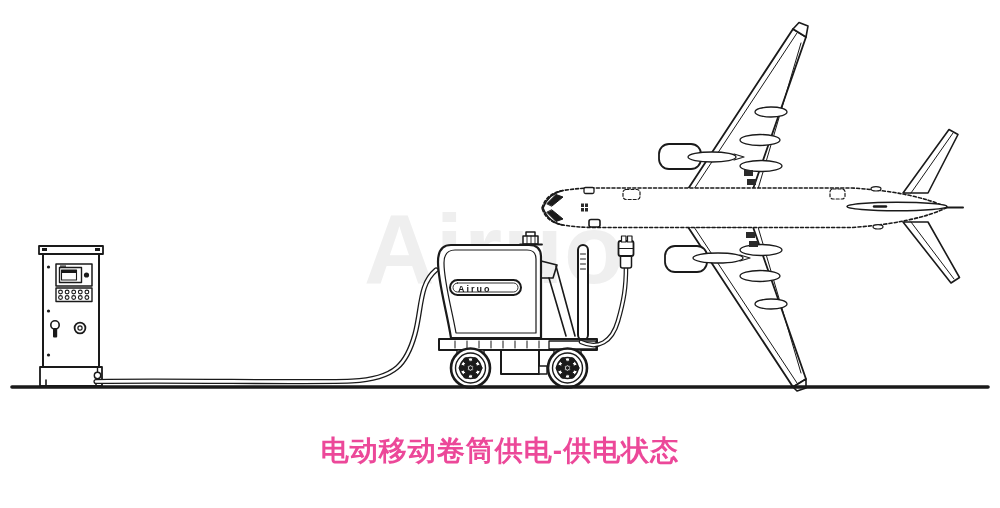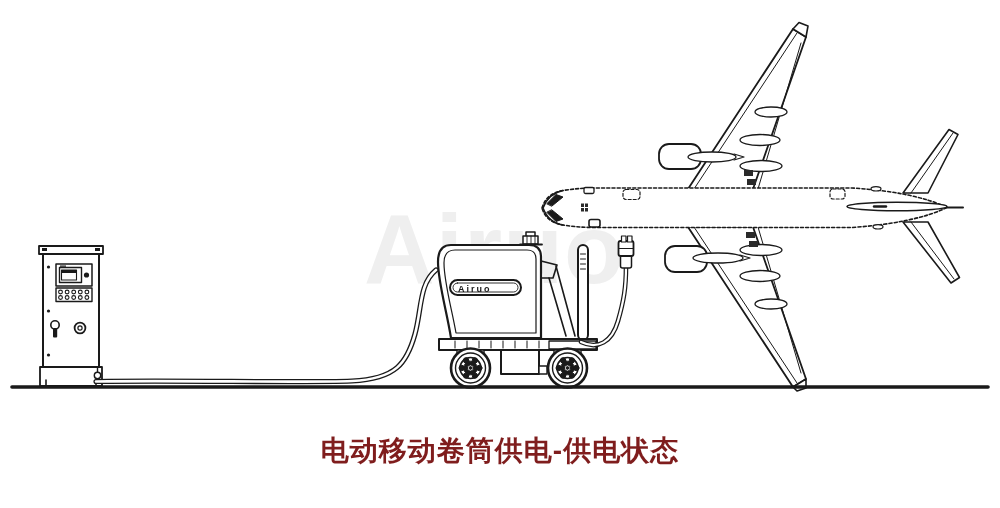--- a/index.html
+++ b/index.html
@@ -15,7 +15,7 @@
   .diagram-svg{position:absolute;left:0;top:0;z-index:2;}
   .caption{
     position:absolute;left:0;right:0;top:432px;z-index:3;
-    text-align:center;font-size:28px;font-weight:bold;color:#7f1d1d;
+    text-align:center;font-size:28px;font-weight:bold;color:#ec4899;
     letter-spacing:1px;
   }
 </style>

